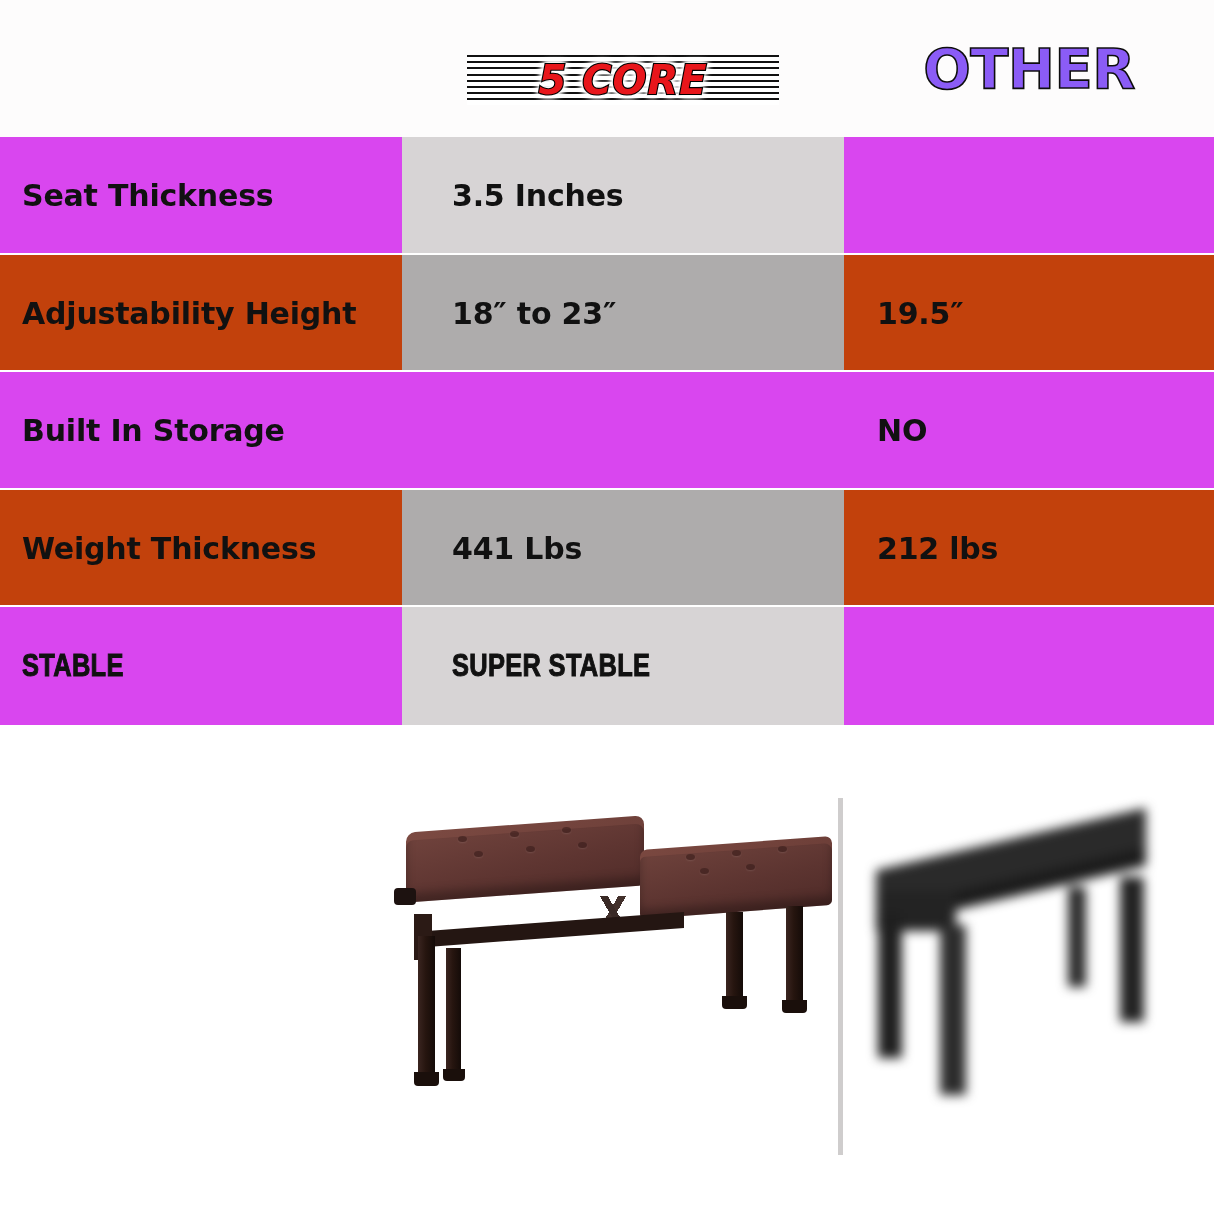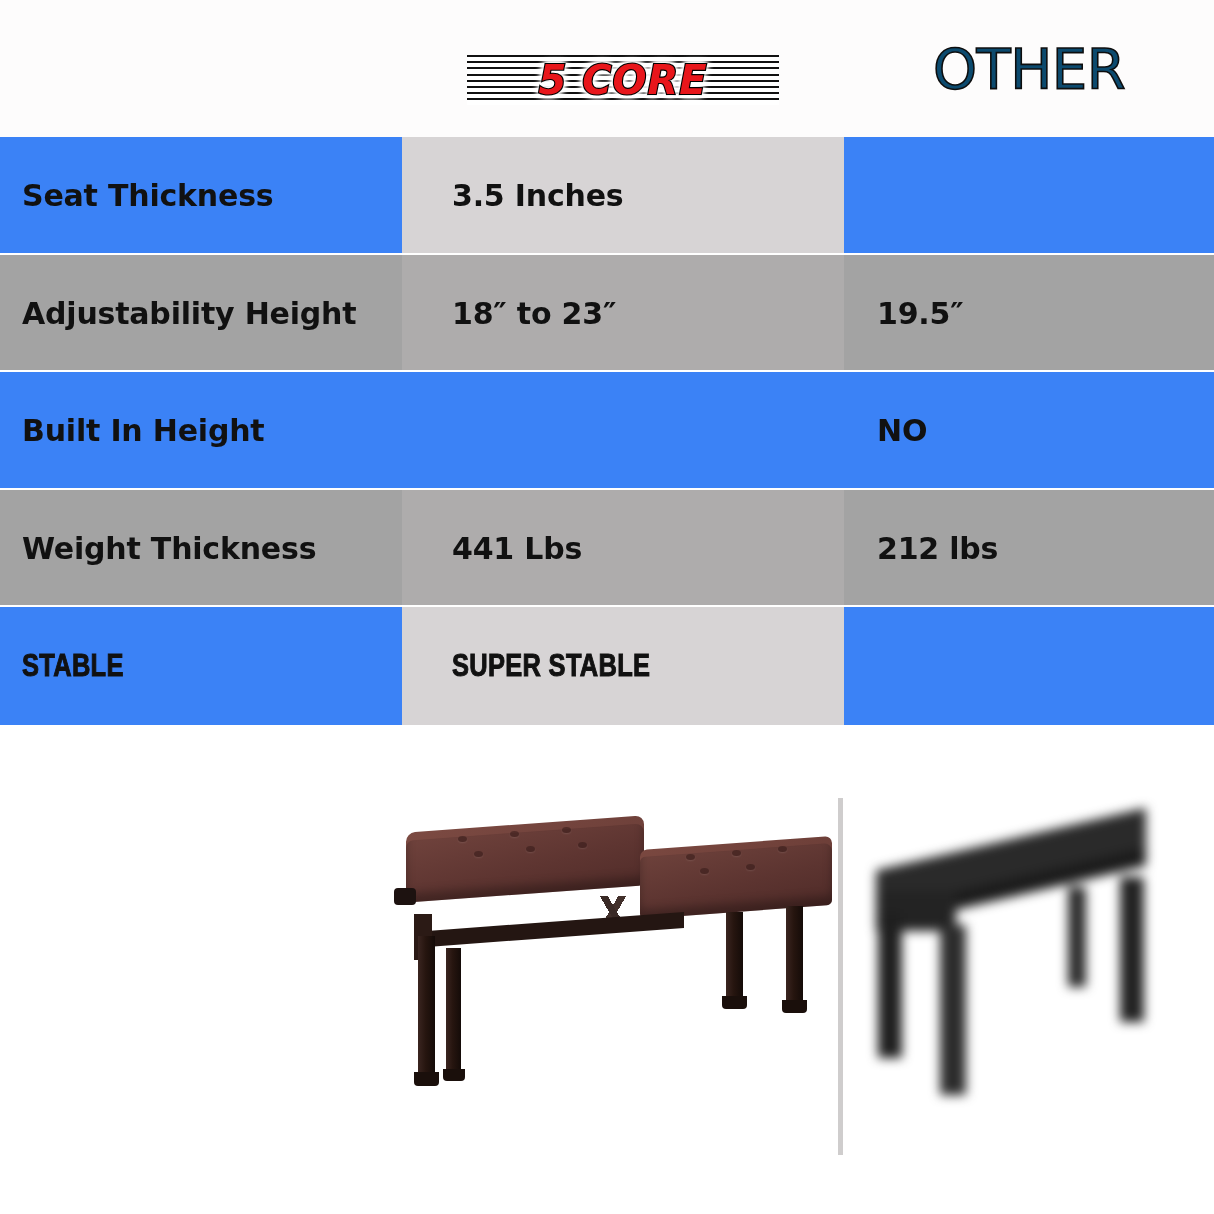--- a/index.html
+++ b/index.html
@@ -110,10 +110,10 @@
   }
   .other-title {
     font-family: "DejaVu Sans", sans-serif;
-    font-weight: normal;
+    font-weight: bold;
     font-size: 56px;
     letter-spacing: -0.5px;
-    color: #0c4a6e;
+    color: #8b5cf6;
     line-height: 1;
     -webkit-text-stroke: 1.6px #0d0d0d;
   }

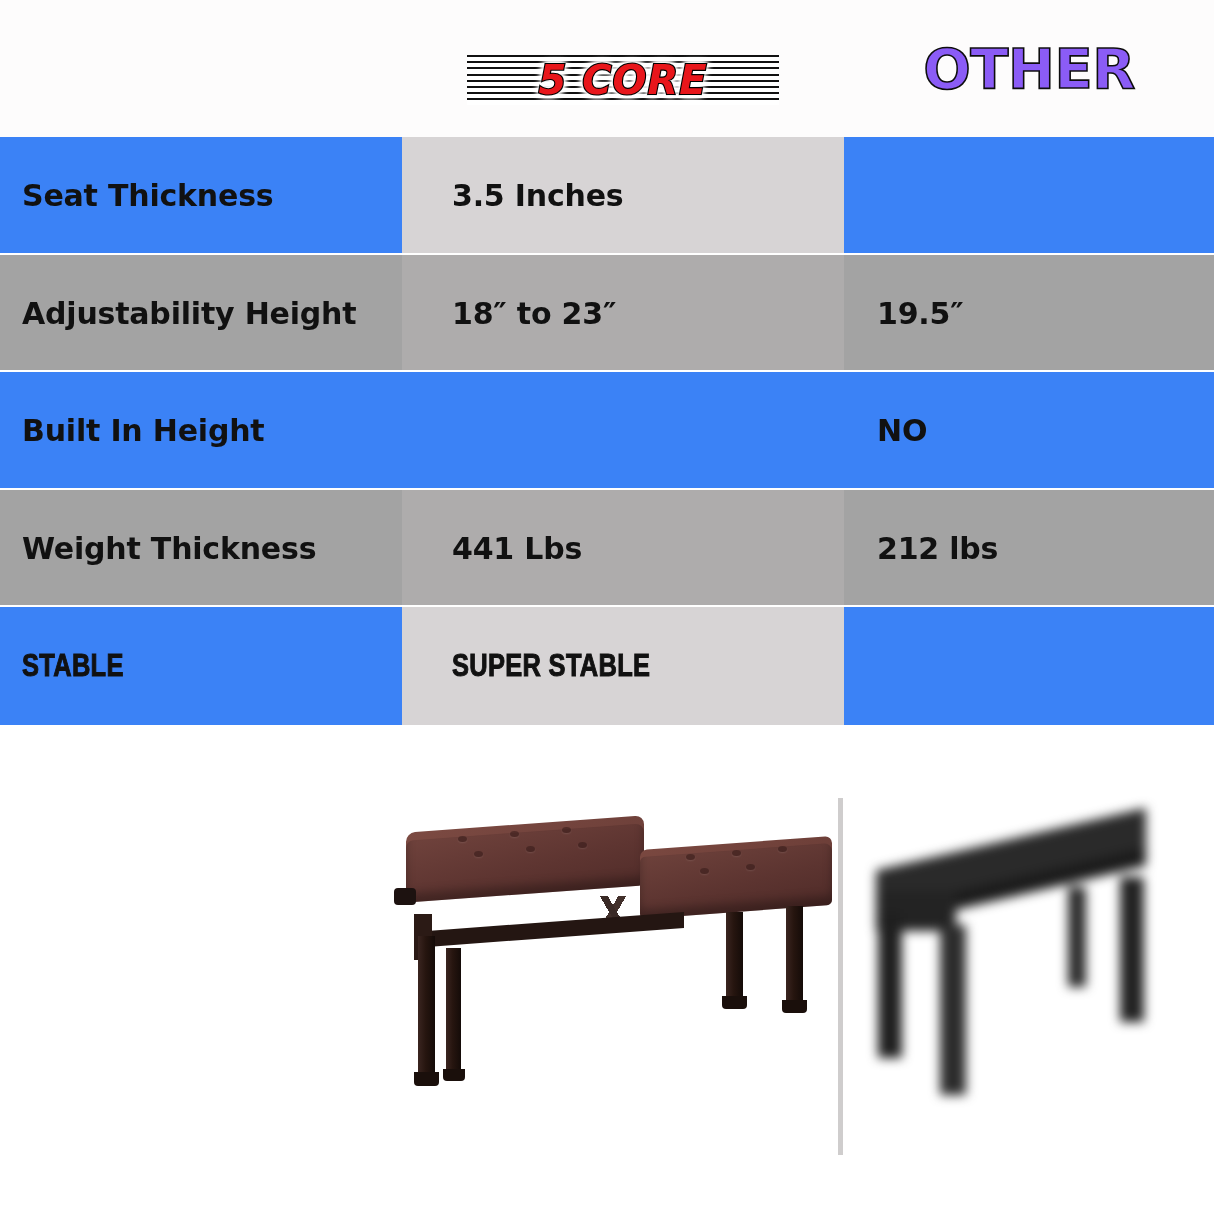--- a/index.html
+++ b/index.html
@@ -132,7 +132,7 @@
     height: 117.6px;
     box-sizing: border-box;
   }
-  .row.light { background: #3b82f6; }
+  .row.light { background: #d946ef; }
   .row.dark  { background: #a3a3a3; }
 
   .row::after {

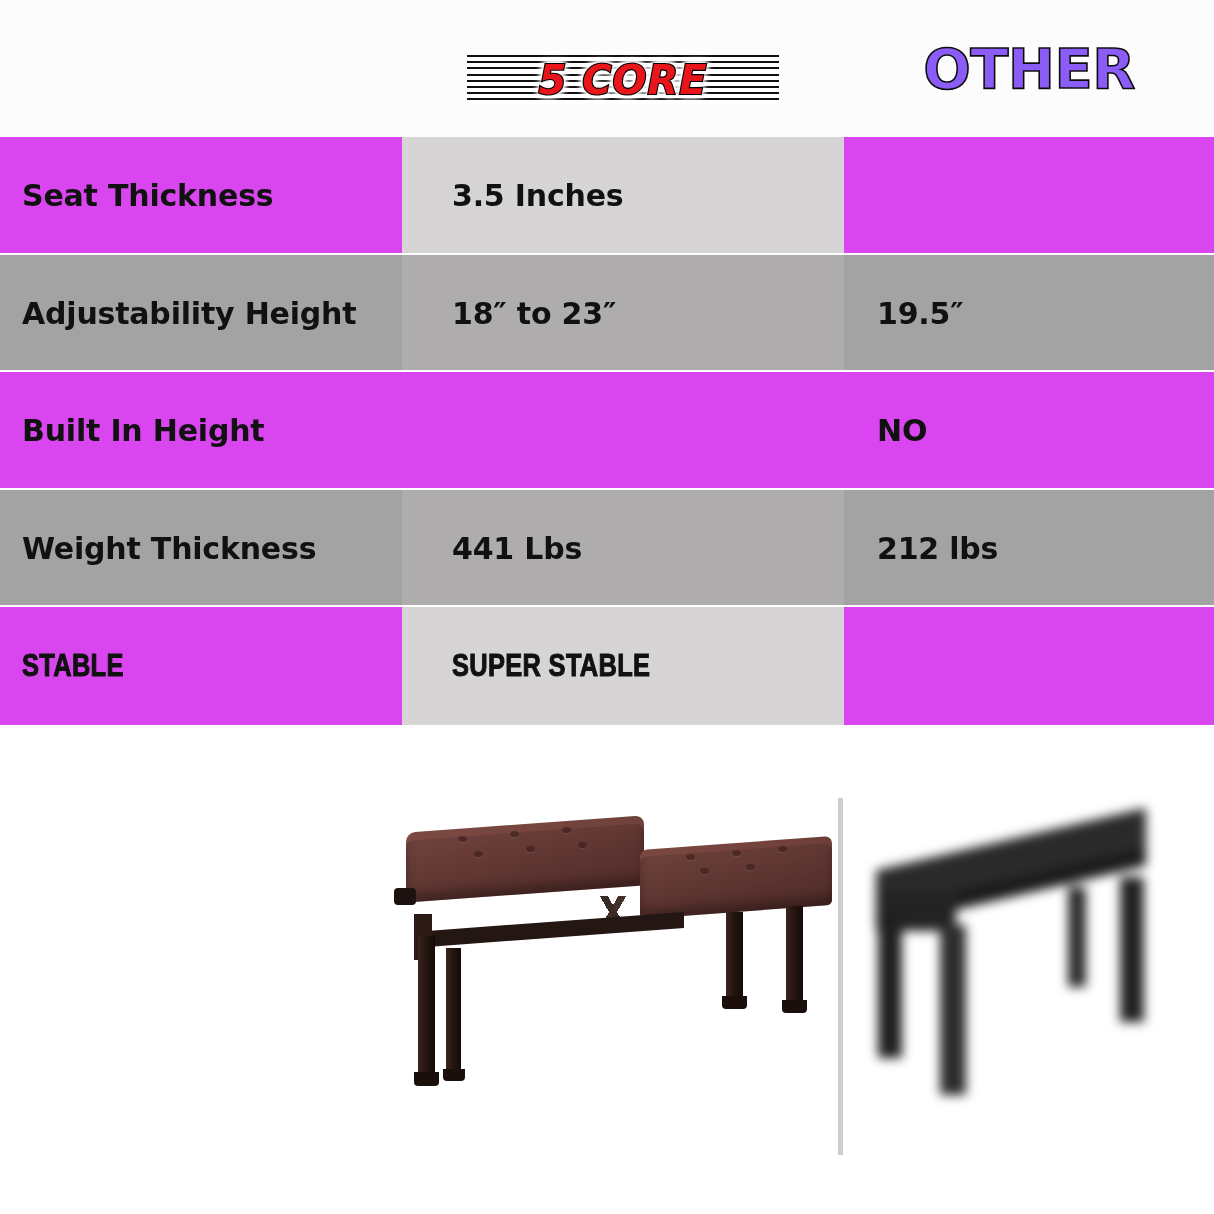--- a/index.html
+++ b/index.html
@@ -133,7 +133,7 @@
     box-sizing: border-box;
   }
   .row.light { background: #d946ef; }
-  .row.dark  { background: #a3a3a3; }
+  .row.dark  { background: #c2410c; }
 
   .row::after {
     content: "";

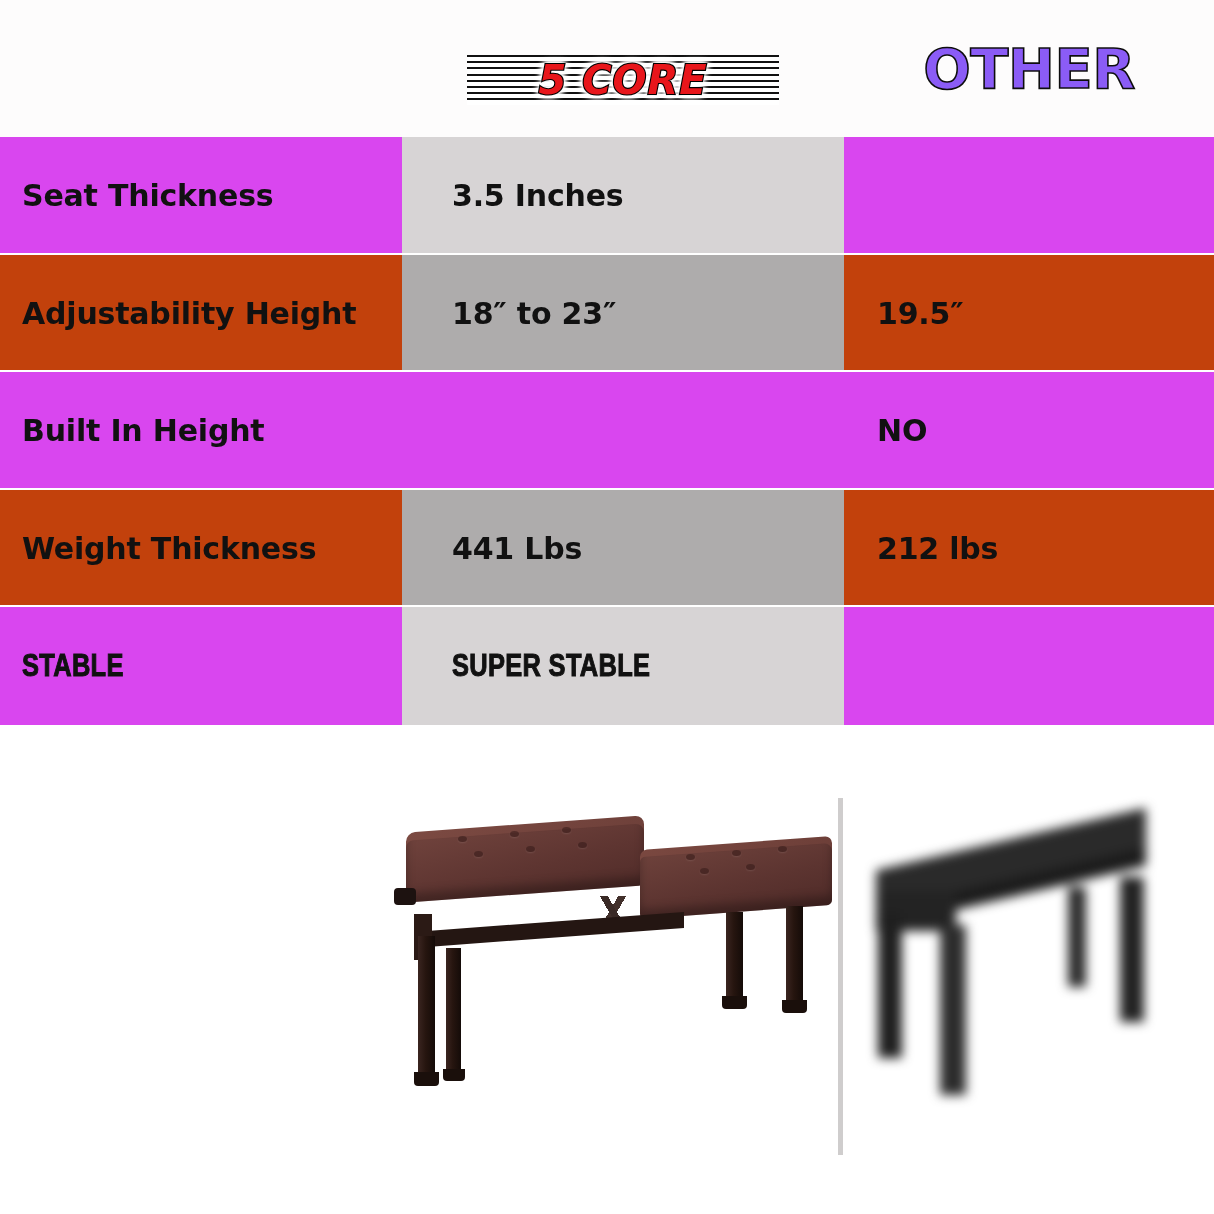--- a/index.html
+++ b/index.html
@@ -409,7 +409,7 @@
 
   <div class="row light">
     <div class="cell cell-feature">
-      <span>Built In Height</span>
+      <span>Built In Storage</span>
     </div>
     <div class="cell cell-other">
       <span>NO</span>

